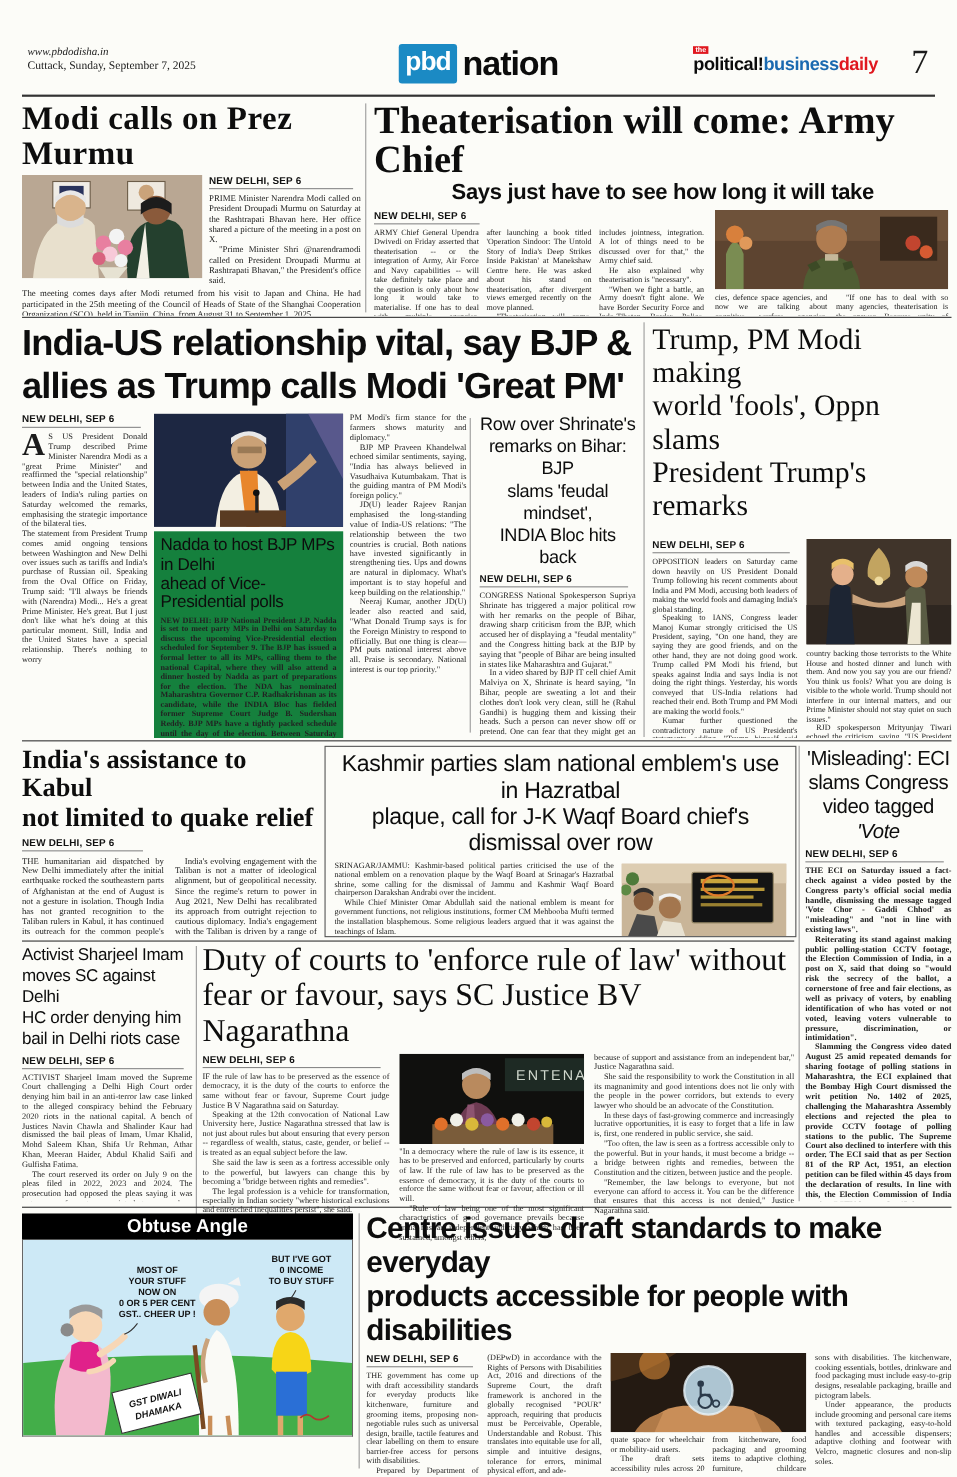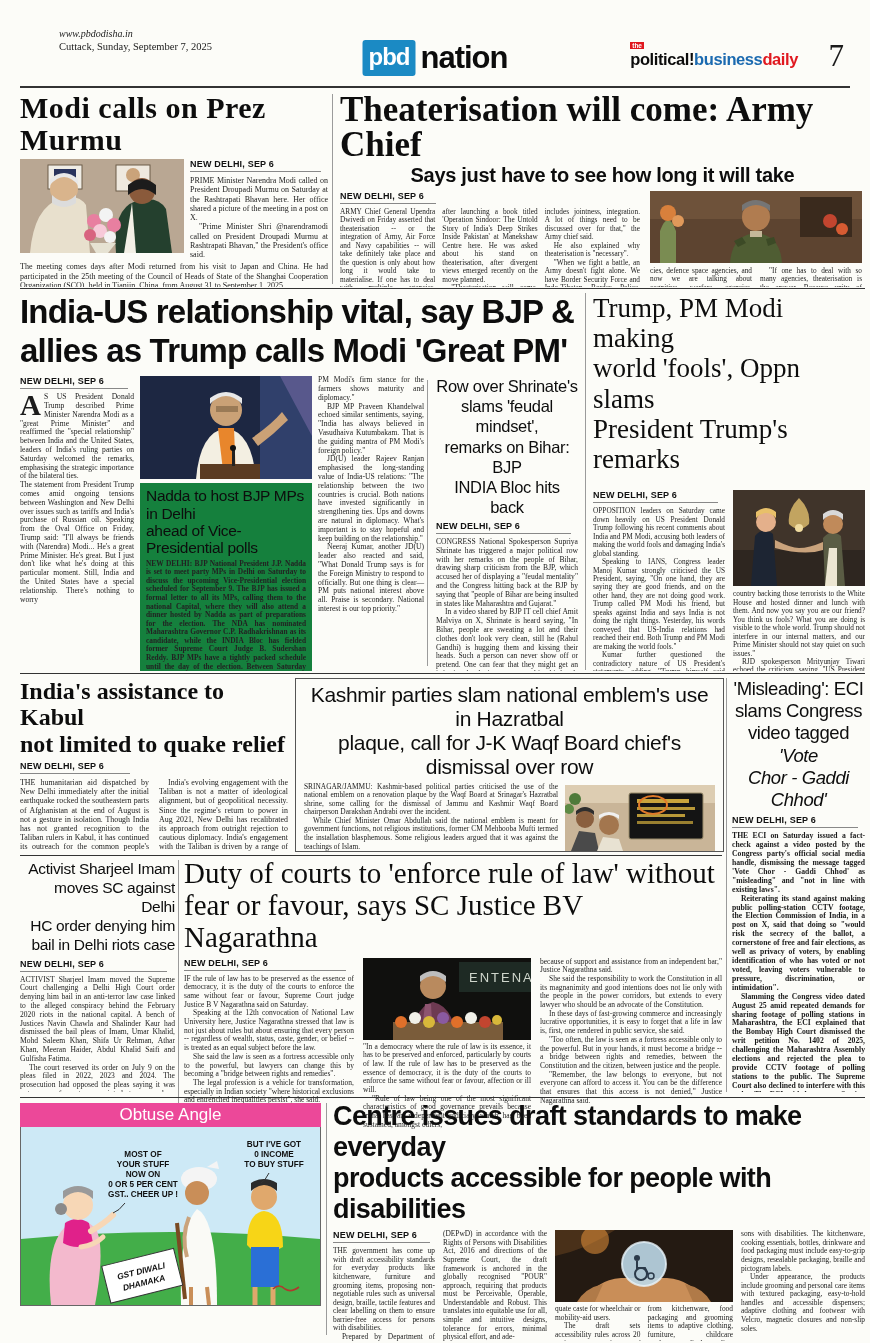--- a/index.html
+++ b/index.html
@@ -16,7 +16,7 @@
   .para + .para{text-indent:9px;}
   .hl-line{margin:0;}
   
-  .mast-left{position:absolute;left:25px;top:28px;margin-left:34px;}
+  .mast-left{position:absolute;left:25px;top:42px;}
   .mast-web{font-style:italic;font-size:10px;}
   .mast-date{font-size:10.5px;margin-top:2px;}
   .mast-center{position:absolute;left:50%;top:40px;transform:translateX(-50%);display:flex;align-items:flex-start;}

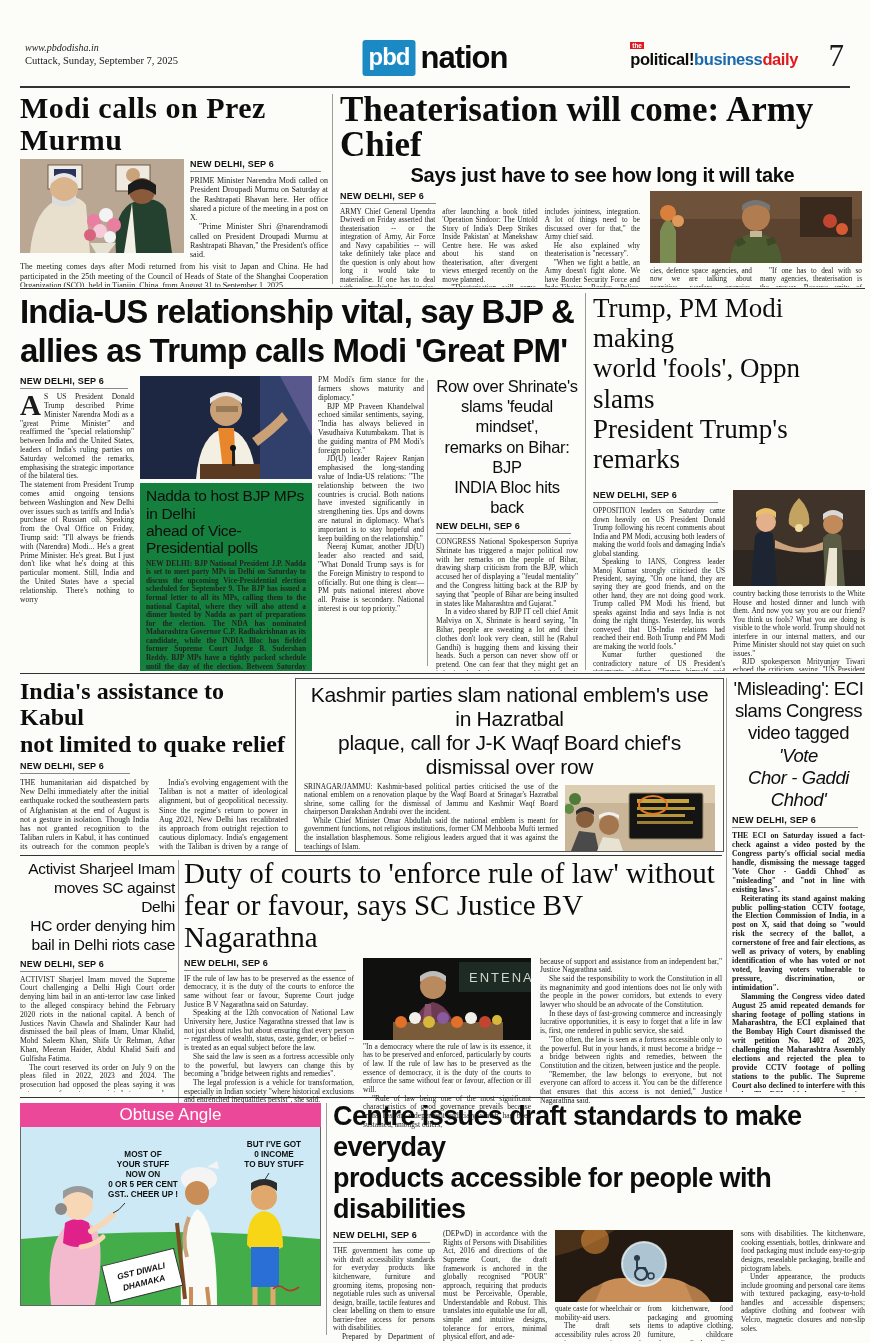--- a/index.html
+++ b/index.html
@@ -222,8 +222,8 @@
       <div style="padding-left:6px">
         <div class="hl-sans shrinate-hl">
             <p class="hl-line">Row over Shrinate's</p>
+            <p class="hl-line">remarks on Bihar: BJP</p>
             <p class="hl-line">slams 'feudal mindset',</p>
-            <p class="hl-line">remarks on Bihar: BJP</p>
             <p class="hl-line">INDIA Bloc hits back</p>
           </div>
         <div class="dateline">NEW DELHI, SEP 6</div>

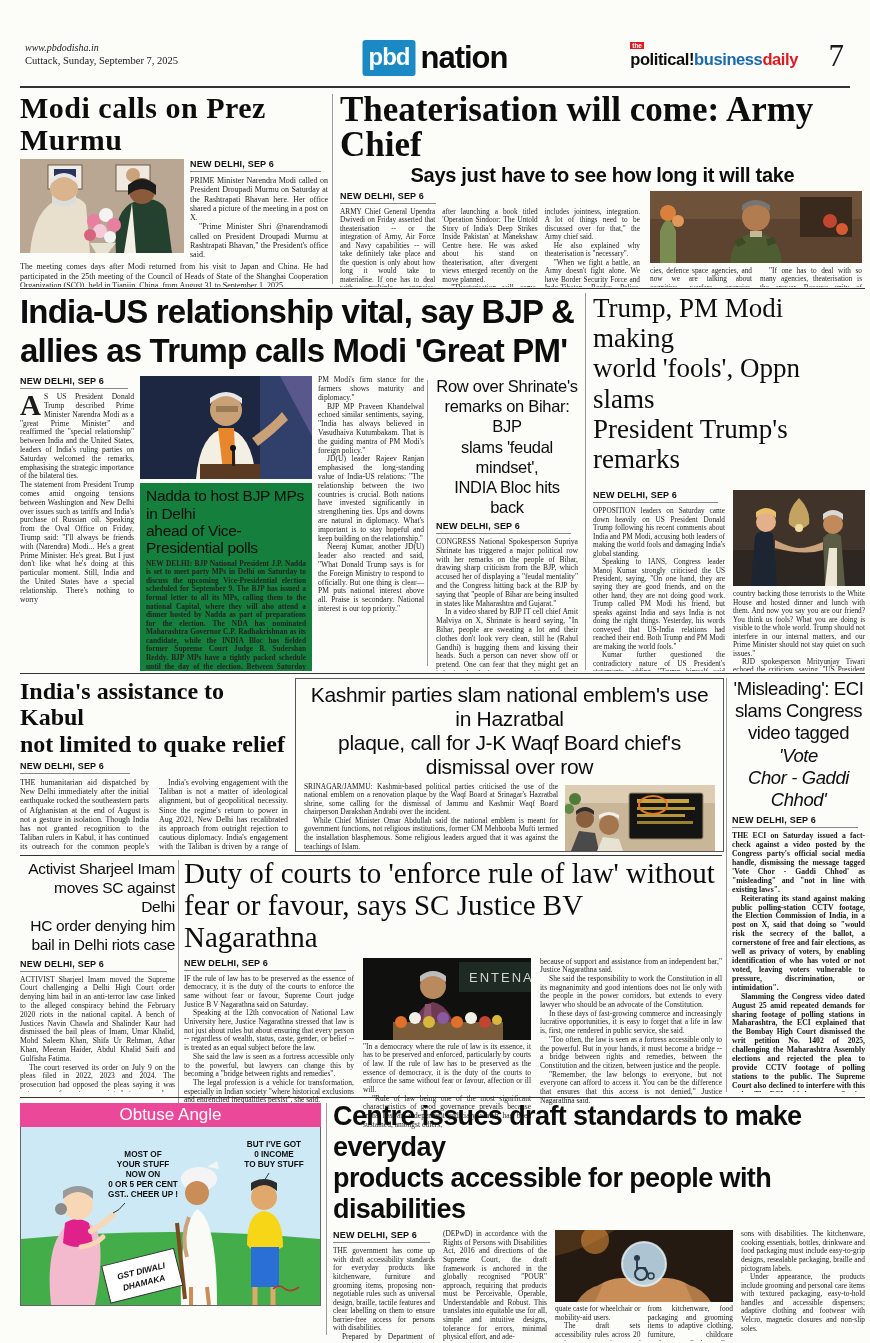--- a/index.html
+++ b/index.html
@@ -331,7 +331,6 @@
       <p class="hl-line">'Misleading': ECI</p>
       <p class="hl-line">slams Congress</p>
       <p class="hl-line"><span>video tagged </span><span style="font-style:italic">'Vote</span></p>
-      <p class="hl-line" style="font-style:italic">Chor - Gaddi Chhod'</p>
     </div>
     <div class="dateline">NEW DELHI, SEP 6</div>
     <div class="body eci-body">

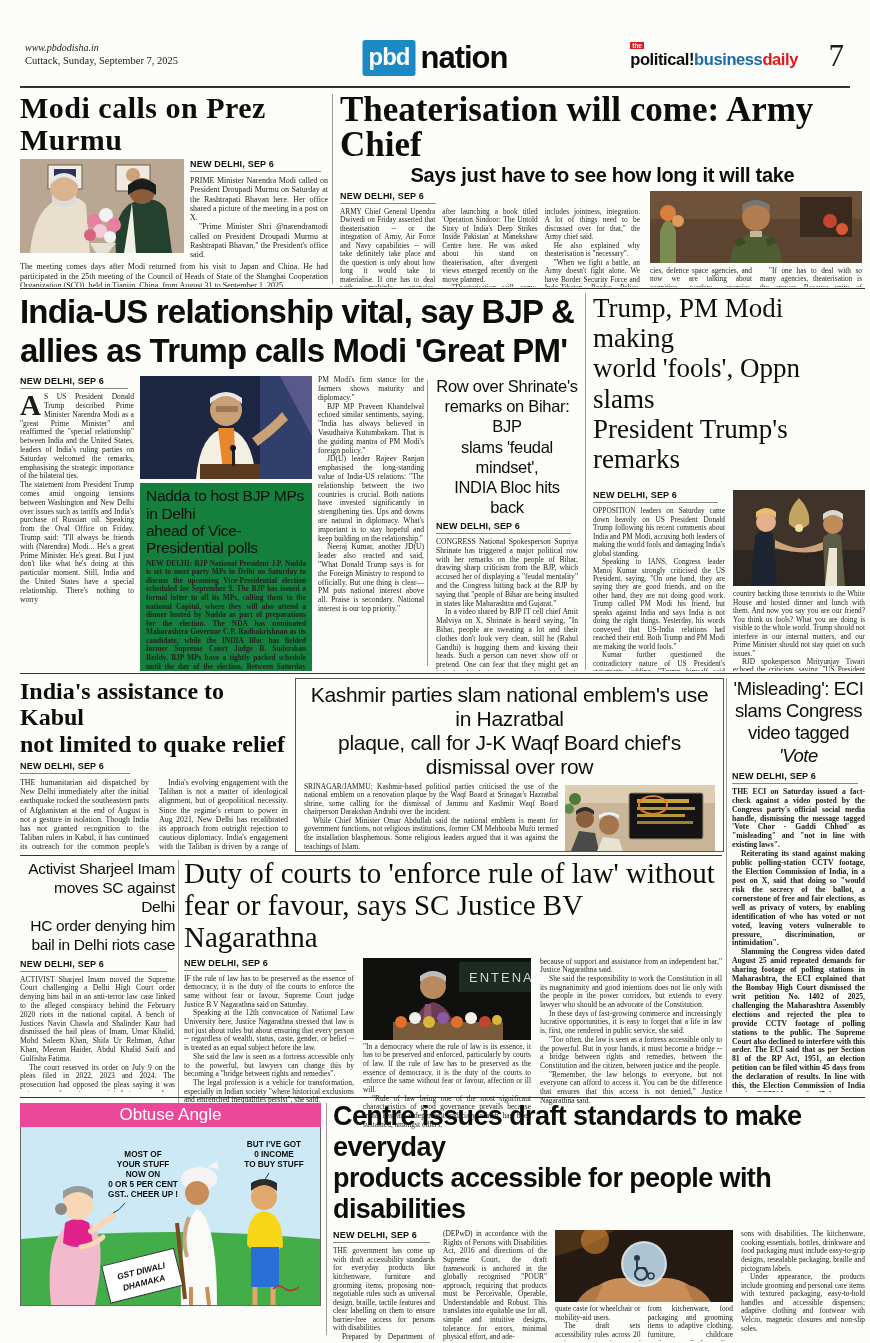--- a/index.html
+++ b/index.html
@@ -57,7 +57,7 @@
   .kashmir-body{font-size:7.4px;}
   .eci-hl{font-size:18.5px;line-height:1.2;text-align:center;letter-spacing:-.4px;margin-bottom:4px;}
   .eci-body{font-size:7.7px;font-weight:bold;}
-  .sharjeel-hl{font-size:15.5px;line-height:1.22;text-align:right;letter-spacing:-.3px;margin-bottom:4px;}
+  .sharjeel-hl{font-size:15.5px;line-height:1.22;text-align:left;letter-spacing:-.3px;margin-bottom:4px;}
   .sharjeel-body{font-size:7.6px;}
   .naga-hl{font-size:29px;line-height:1.1;margin-bottom:4px;}
   .naga-body{font-size:7.5px;}

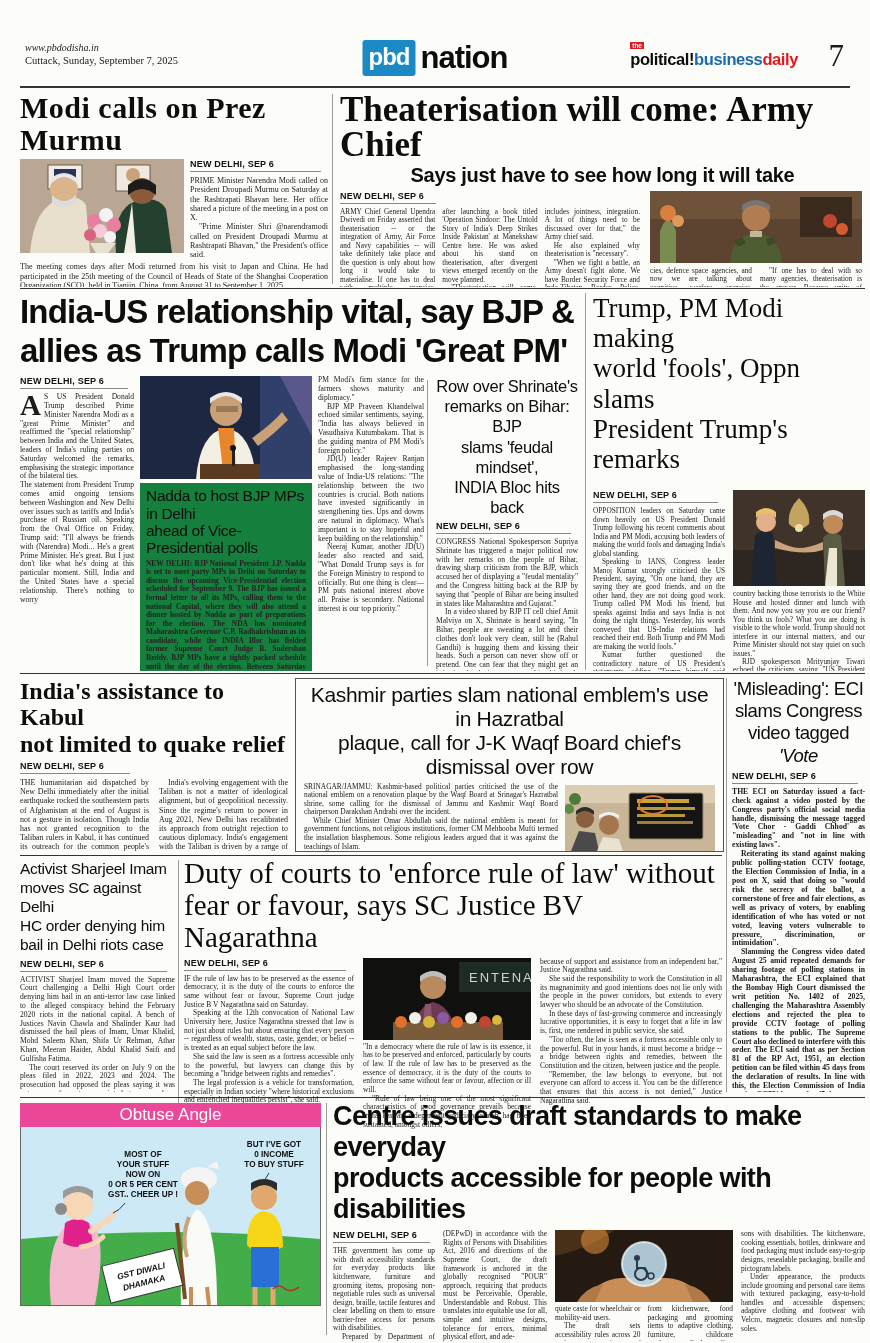--- a/index.html
+++ b/index.html
@@ -63,7 +63,7 @@
   .naga-body{font-size:7.5px;}
   .centre-hl{font-size:27px;font-weight:bold;letter-spacing:-.6px;line-height:1.15;margin-bottom:5px;}
   .centre-body{font-size:7.4px;}
-  .cartoon-bar{background:#ec4899;color:#fff;font-family:"Liberation Sans",sans-serif;font-weight:normal;
+  .cartoon-bar{background:#000000;color:#fff;font-family:"Liberation Sans",sans-serif;font-weight:bold;
                font-size:17px;text-align:center;padding:2px 0;}
   .cartoon-frame{border:1px solid #666;border-top:none;}
   .ph{display:block;}

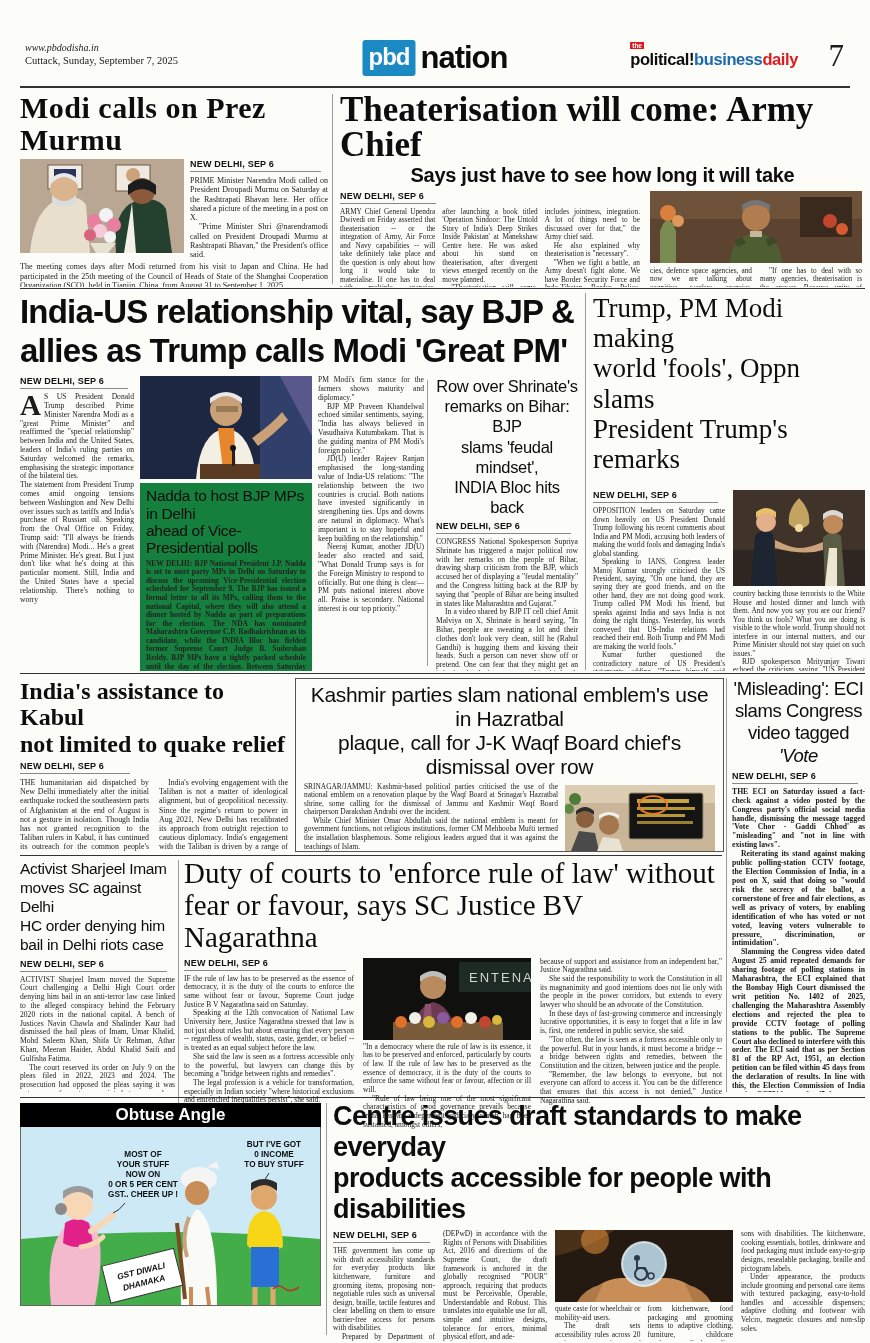--- a/index.html
+++ b/index.html
@@ -503,7 +503,7 @@
         </svg>
         <div style="display:grid;grid-template-columns:1fr 1fr;gap:7px;margin-top:3px">
           <div class="body centre-body">
-              <p class="para">quate caste for wheelchair or mobility-aid users.</p>
+              <p class="para">quate space for wheelchair or mobility-aid users.</p>
               <p class="para">The draft sets accessibility rules across 20 major categories of everyday use.</p>
             </div>
           <div class="body centre-body">

